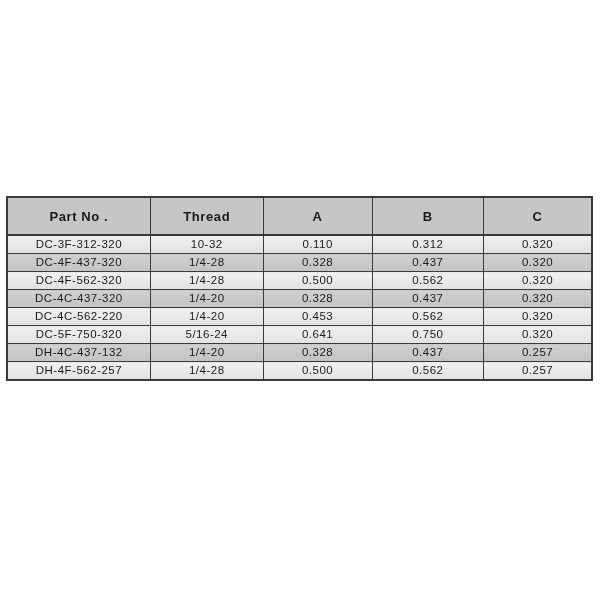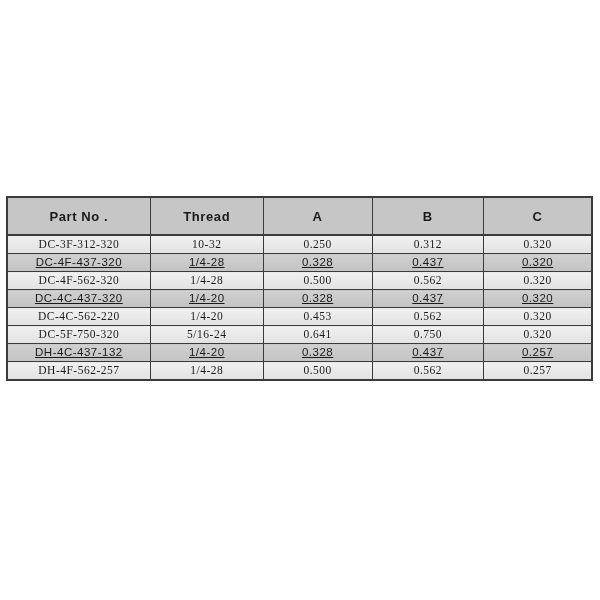--- a/index.html
+++ b/index.html
@@ -57,7 +57,7 @@
     letter-spacing: 0.5px;
     line-height: 17px;
   }
-  tr.row-light td { background: linear-gradient(to bottom, #f0f0f0, #e2e2e2); font-family: Liberation Serif, serif; }
+  tr.row-light td { background: linear-gradient(to bottom, #f0f0f0, #e2e2e2); }
   tr.row-dark  td { background: linear-gradient(to bottom, #d0d0d0, #c3c3c3); text-decoration: underline; }
 </style>
 </head>

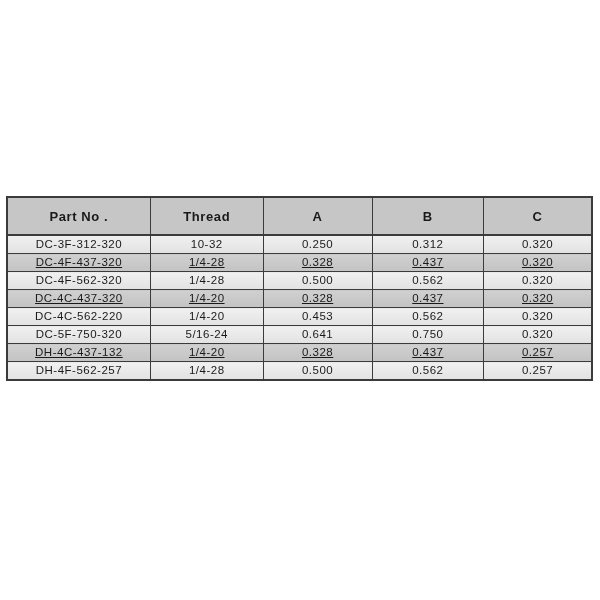--- a/index.html
+++ b/index.html
@@ -86,7 +86,7 @@
           <tr class="row-light">
             <td>DC-3F-312-320</td>
             <td>10-32</td>
-            <td>0.250</td>
+            <td>0.110</td>
             <td>0.312</td>
             <td>0.320</td>
           </tr>

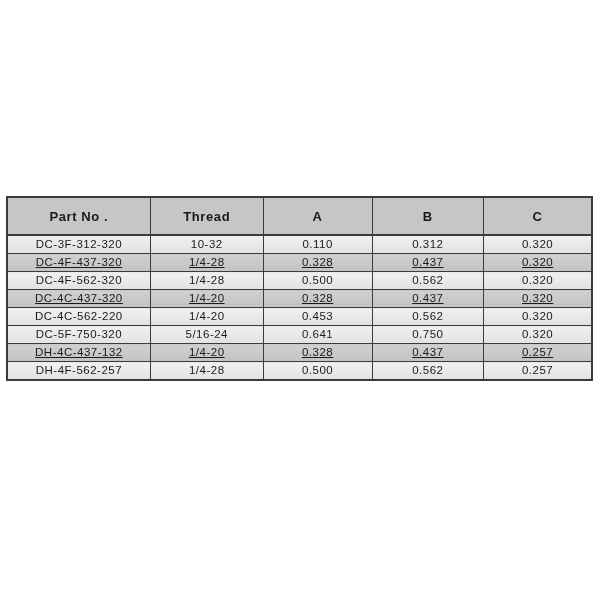--- a/index.html
+++ b/index.html
@@ -58,7 +58,7 @@
     line-height: 17px;
   }
   tr.row-light td { background: linear-gradient(to bottom, #f0f0f0, #e2e2e2); }
-  tr.row-dark  td { background: linear-gradient(to bottom, #d0d0d0, #c3c3c3); text-decoration: underline; }
+  tr.row-dark  td { background: linear-gradient(to bottom, #d0d0d0, #c3c3c3); }
 </style>
 </head>
 <body>

